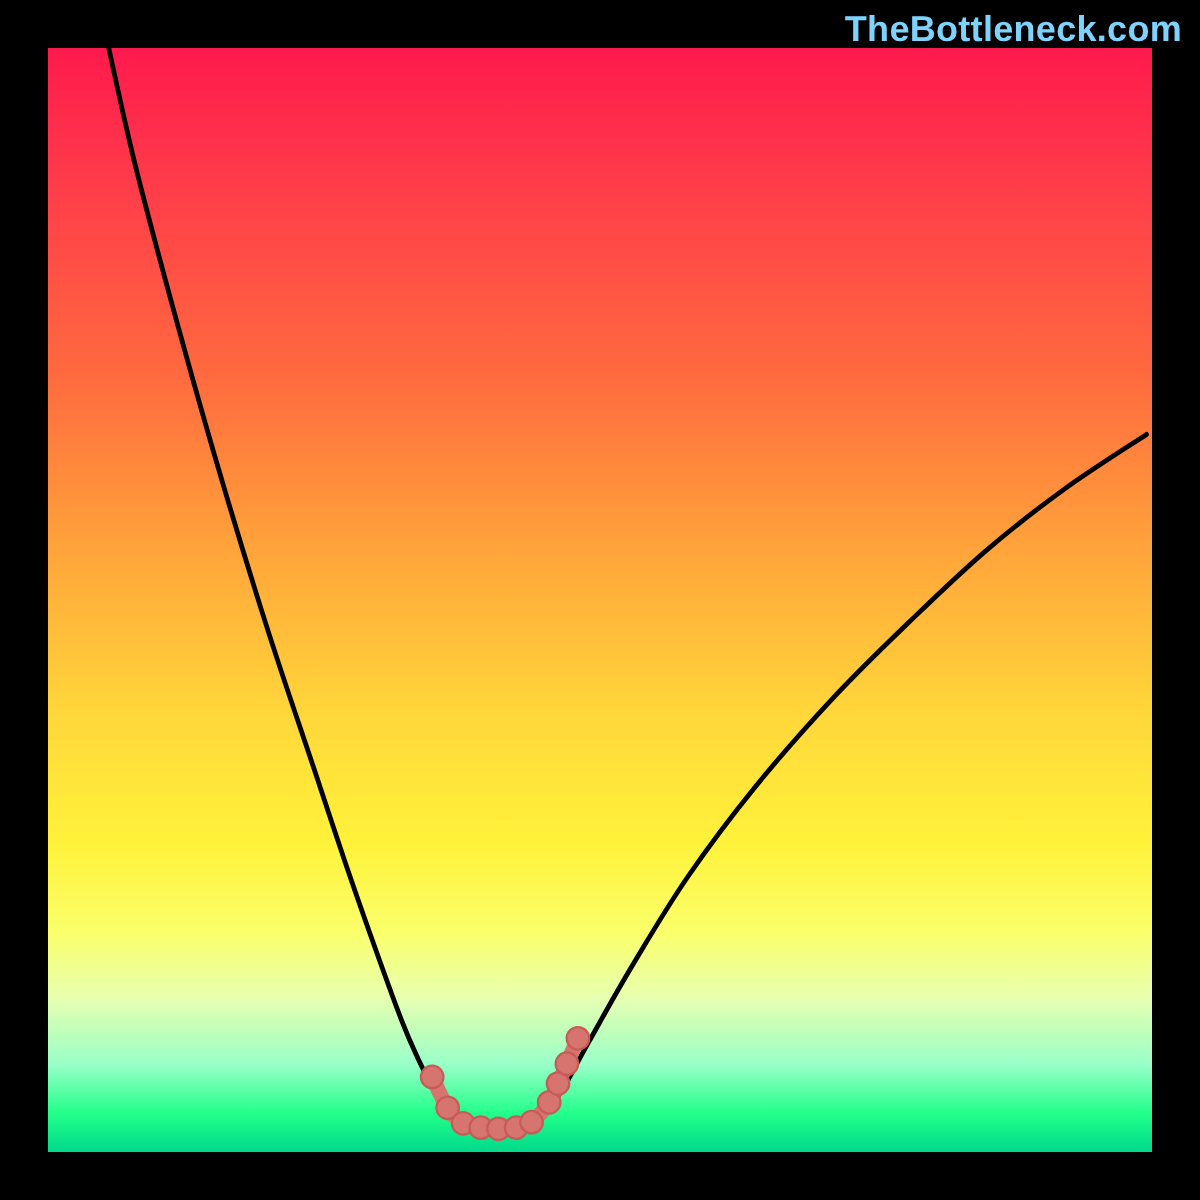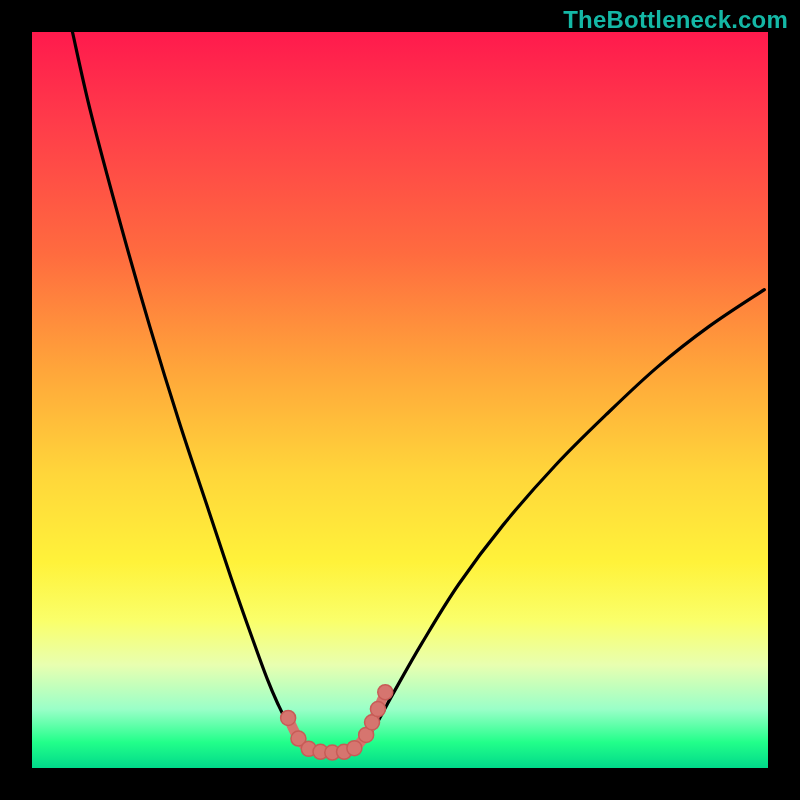--- a/index.html
+++ b/index.html
@@ -46,7 +46,7 @@
     font-family: Arial, Helvetica, sans-serif;
     font-size: 24px;
     font-weight: 600;
-    color: #14b8a6;
+    color: #7dd3fc;
     letter-spacing: 0.2px;
     user-select: none;
   }

